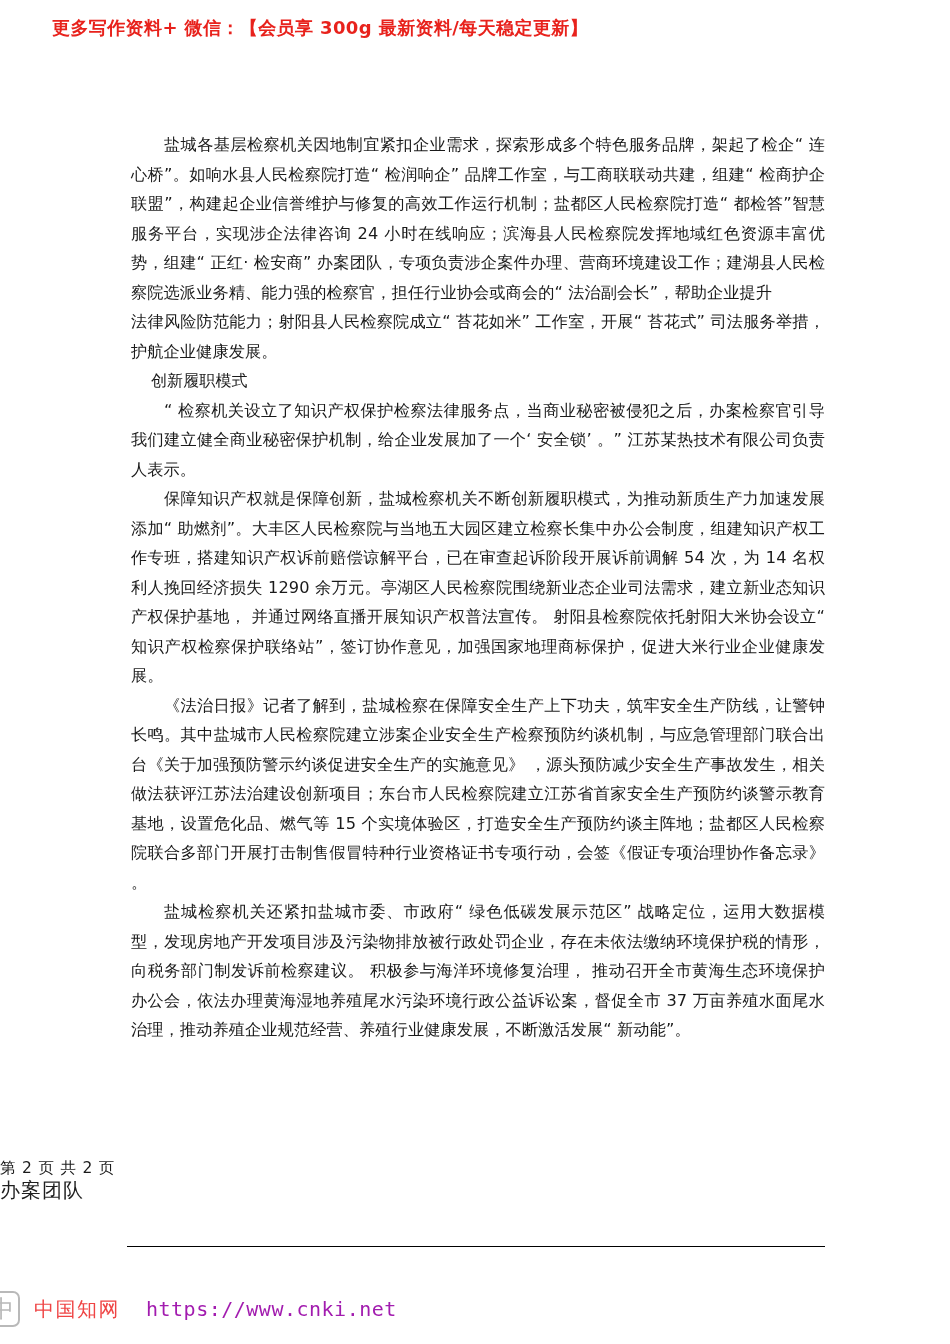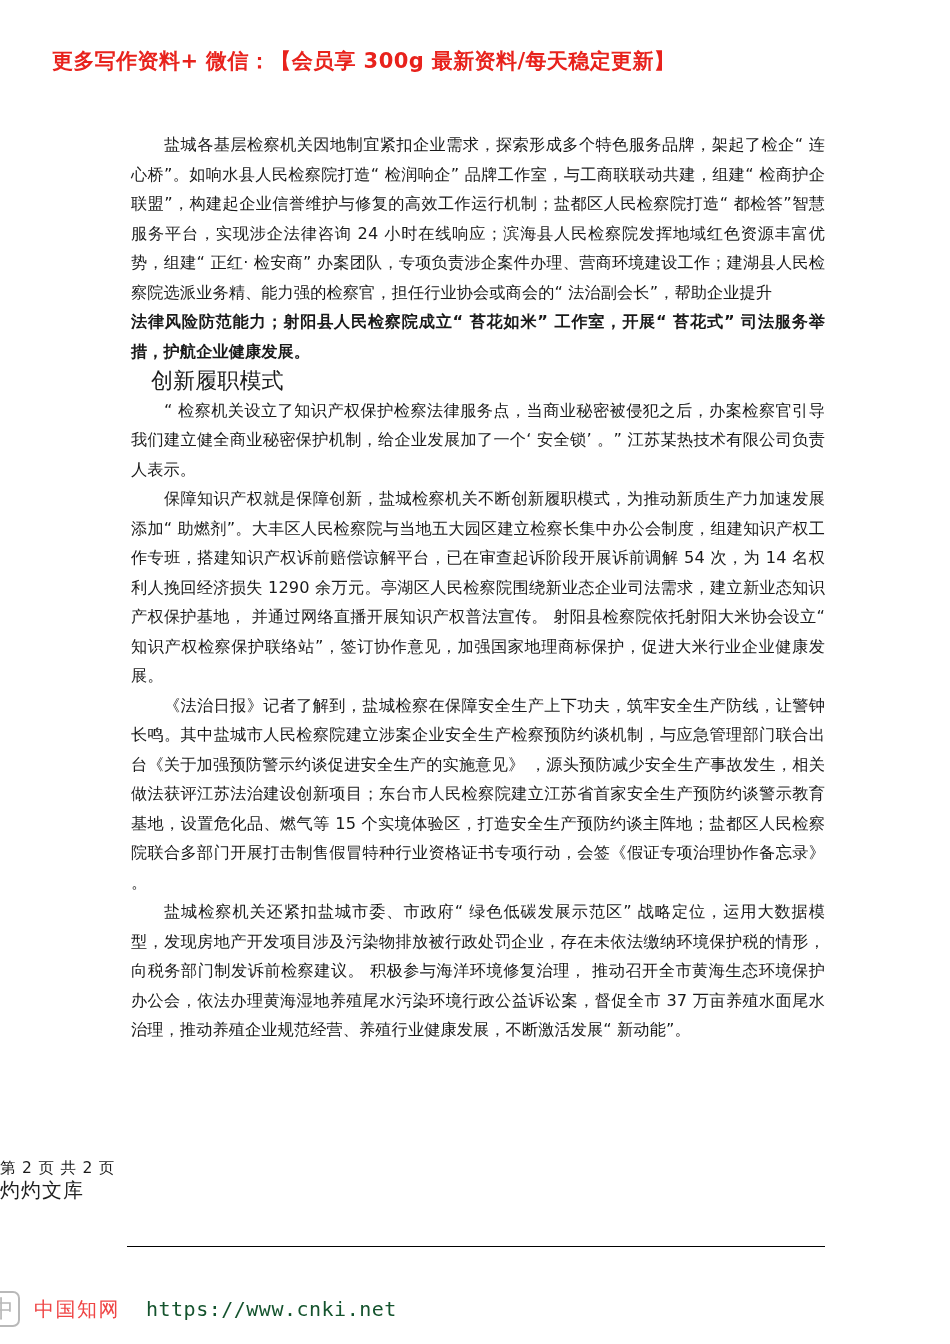--- a/index.html
+++ b/index.html
@@ -22,12 +22,11 @@
     top: 13px;
     width: 860px;
     color: #e8221c;
-    font-size: 21px;
+    font-size: 18px;
     font-weight: 700;
     letter-spacing: 0.4px;
     white-space: nowrap;
     line-height: 30px;
-    margin-top: 33px;
   }
 
   

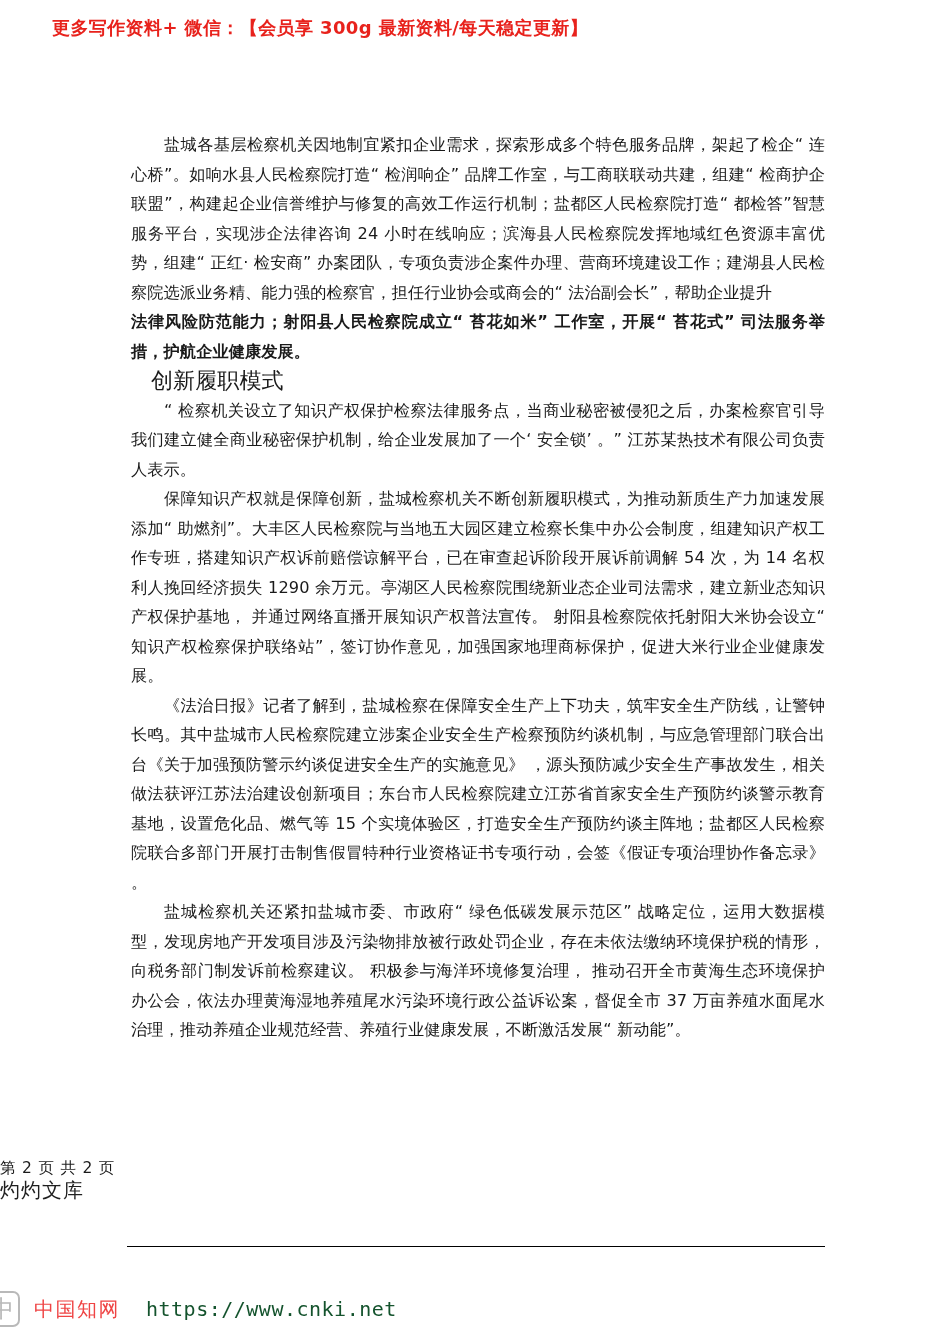--- a/index.html
+++ b/index.html
@@ -52,7 +52,6 @@
   }
   .para.noindent {
     text-indent: 0;
-    font-weight: bold;
   }
   .heading-line {
     font-size: 22px;

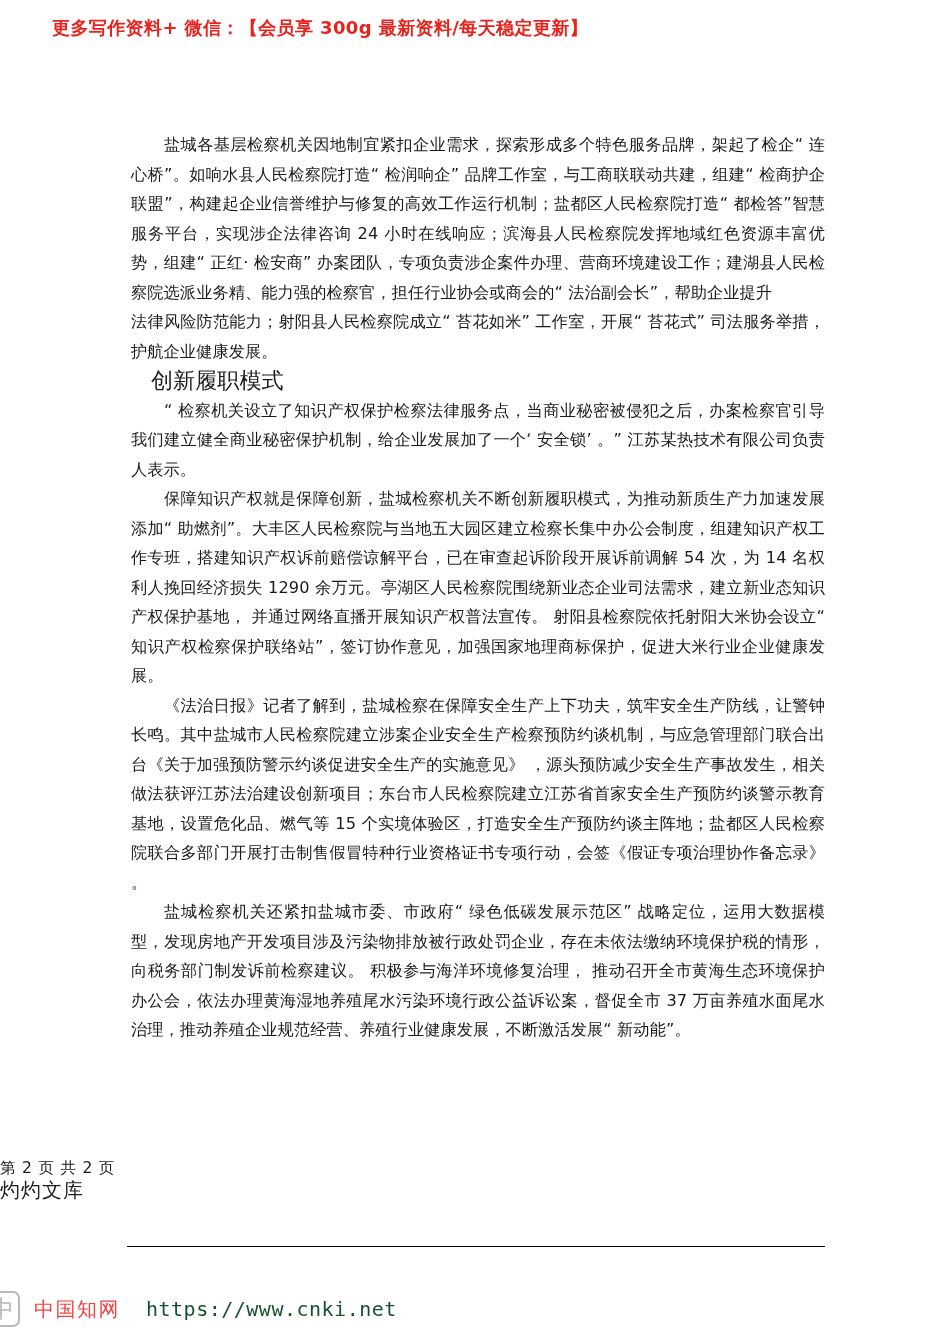--- a/index.html
+++ b/index.html
@@ -54,7 +54,7 @@
     text-indent: 0;
   }
   .heading-line {
-    font-size: 22px;
+    font-size: 16px;
     line-height: 29.5px;
     color: #1a1a1a;
     margin: 0;

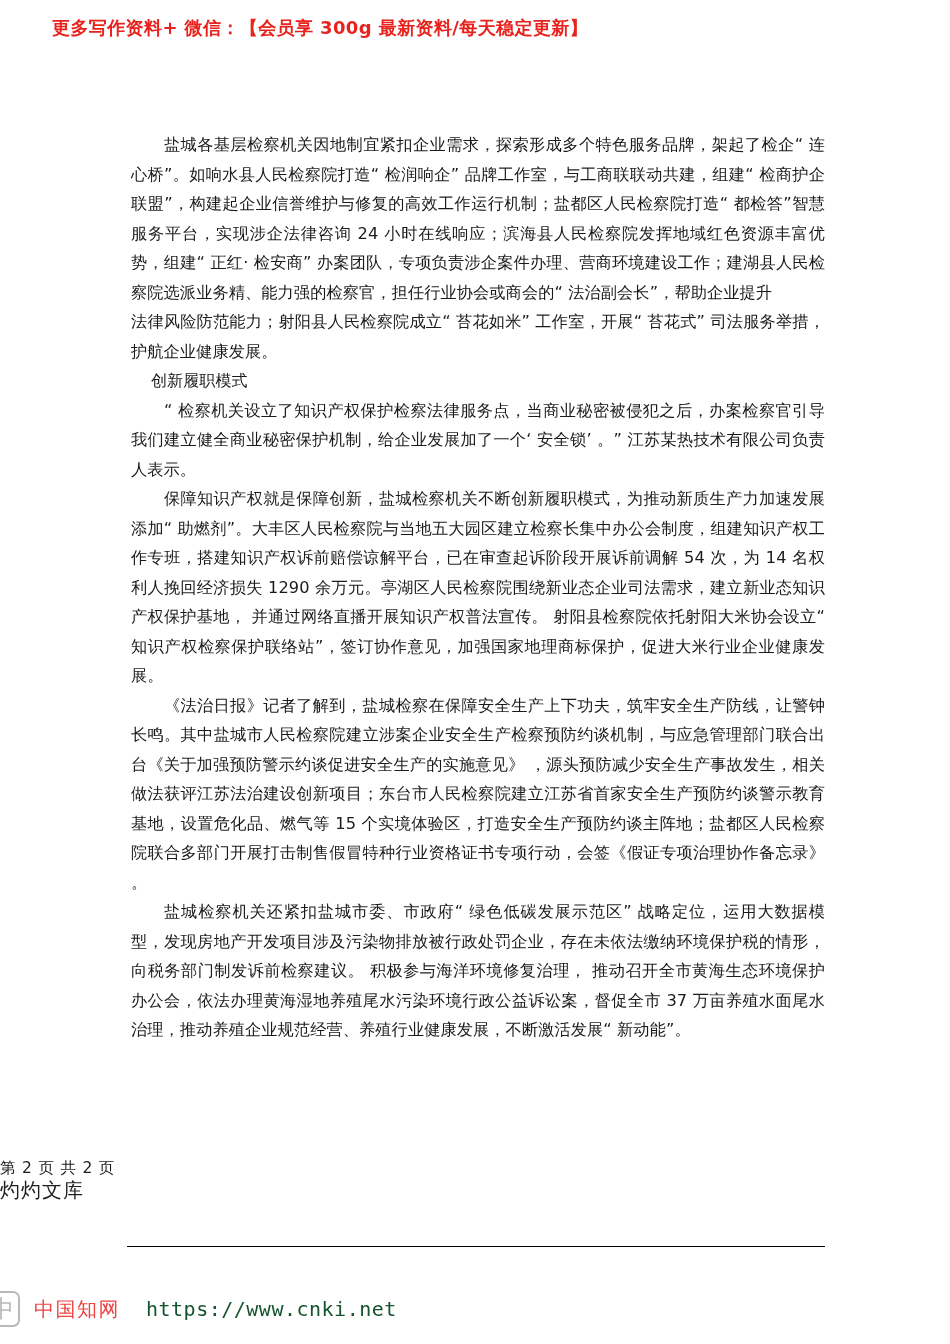--- a/index.html
+++ b/index.html
@@ -159,7 +159,7 @@
 
 <div class="page-number">第 2 页 共 2 页</div>
 
-<div class="watermark">灼灼文库</div>
+<div class="watermark">办案团队</div>
 
 <div class="divider"></div>
 

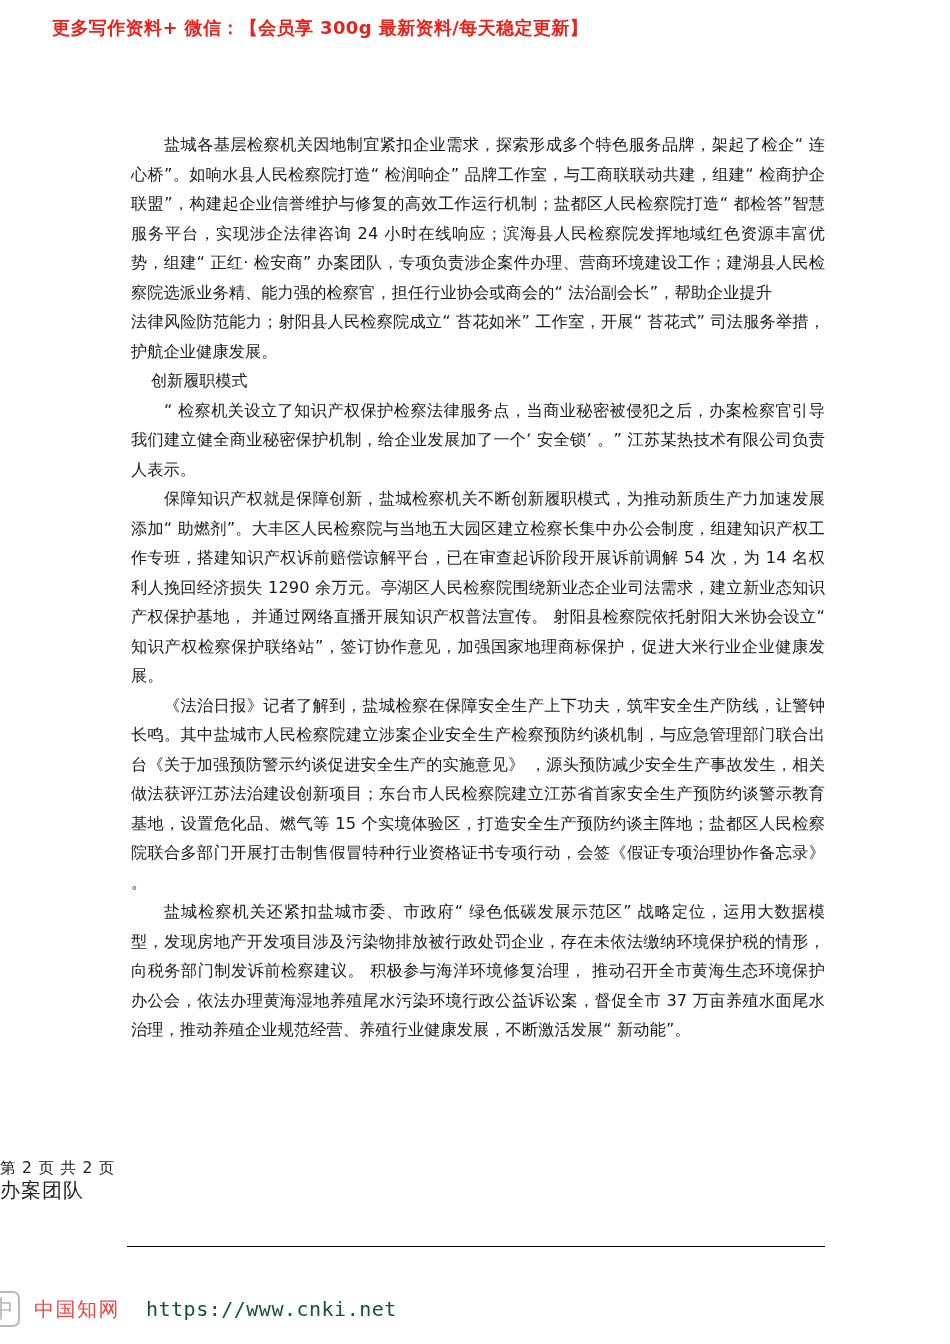--- a/index.html
+++ b/index.html
@@ -127,7 +127,7 @@
   .cnki-url {
     margin-left: 26px;
     font-size: 20px;
-    color: #14532d;
+    color: #a21caf;
     font-family: "DejaVu Sans Mono", "Liberation Mono", monospace;
     letter-spacing: 0.5px;
   }

